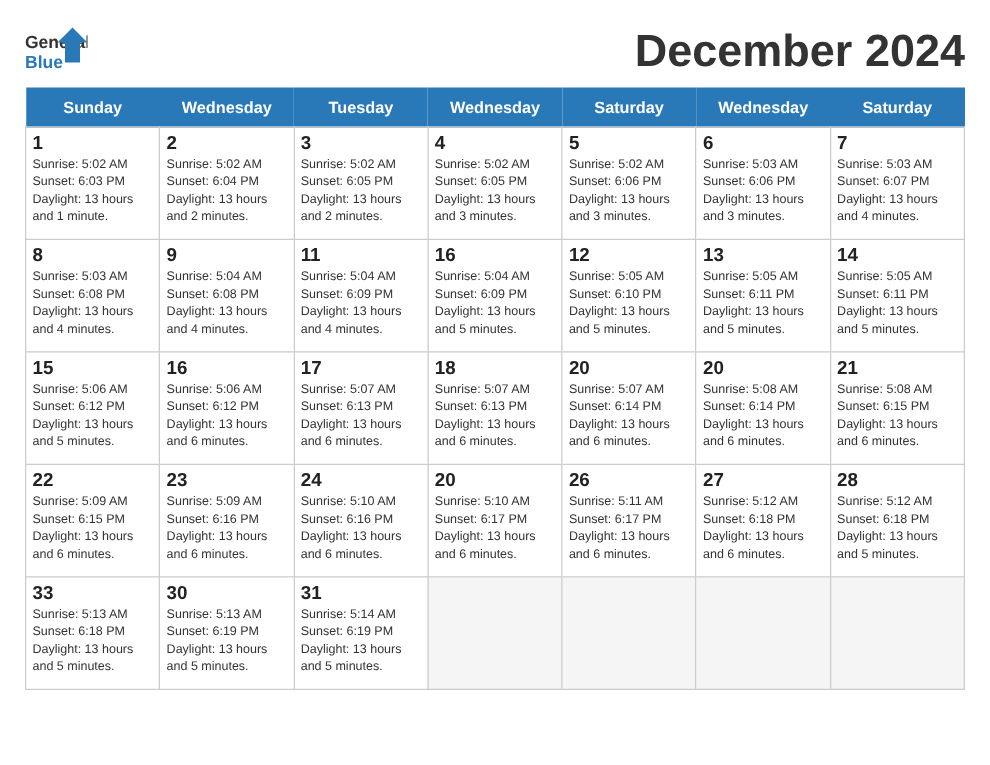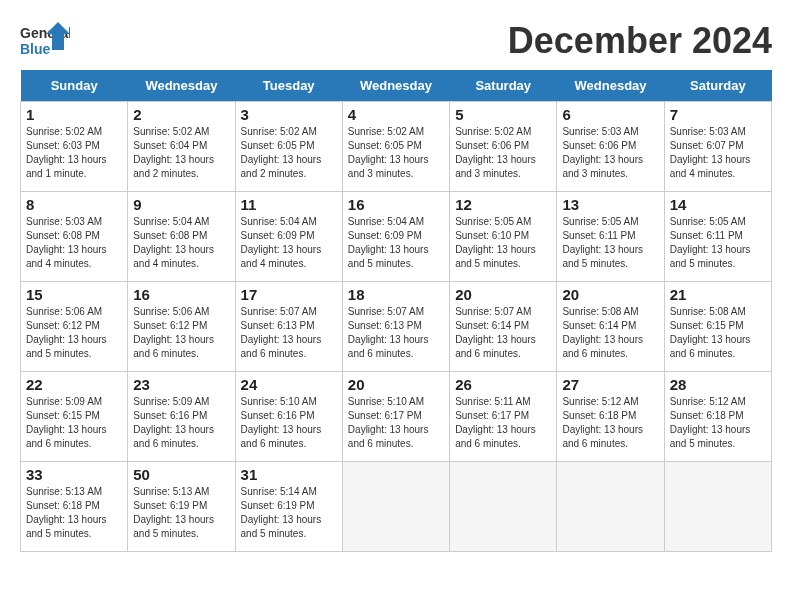--- a/index.html
+++ b/index.html
@@ -225,7 +225,7 @@
             <div class="cell-text">Sunrise: 5:13 AM<br>Sunset: 6:18 PM<br>Daylight: 13 hours<br>and 5 minutes.</div>
           </td>
           <td>
-            <span class="day-num">50</span>
+            <span class="day-num">30</span>
             <div class="cell-text">Sunrise: 5:13 AM<br>Sunset: 6:19 PM<br>Daylight: 13 hours<br>and 5 minutes.</div>
           </td>
           <td>

